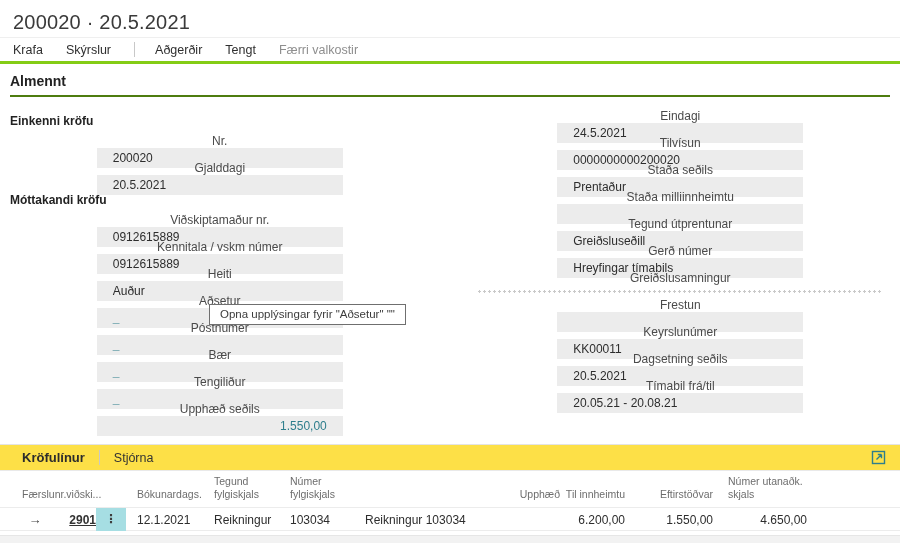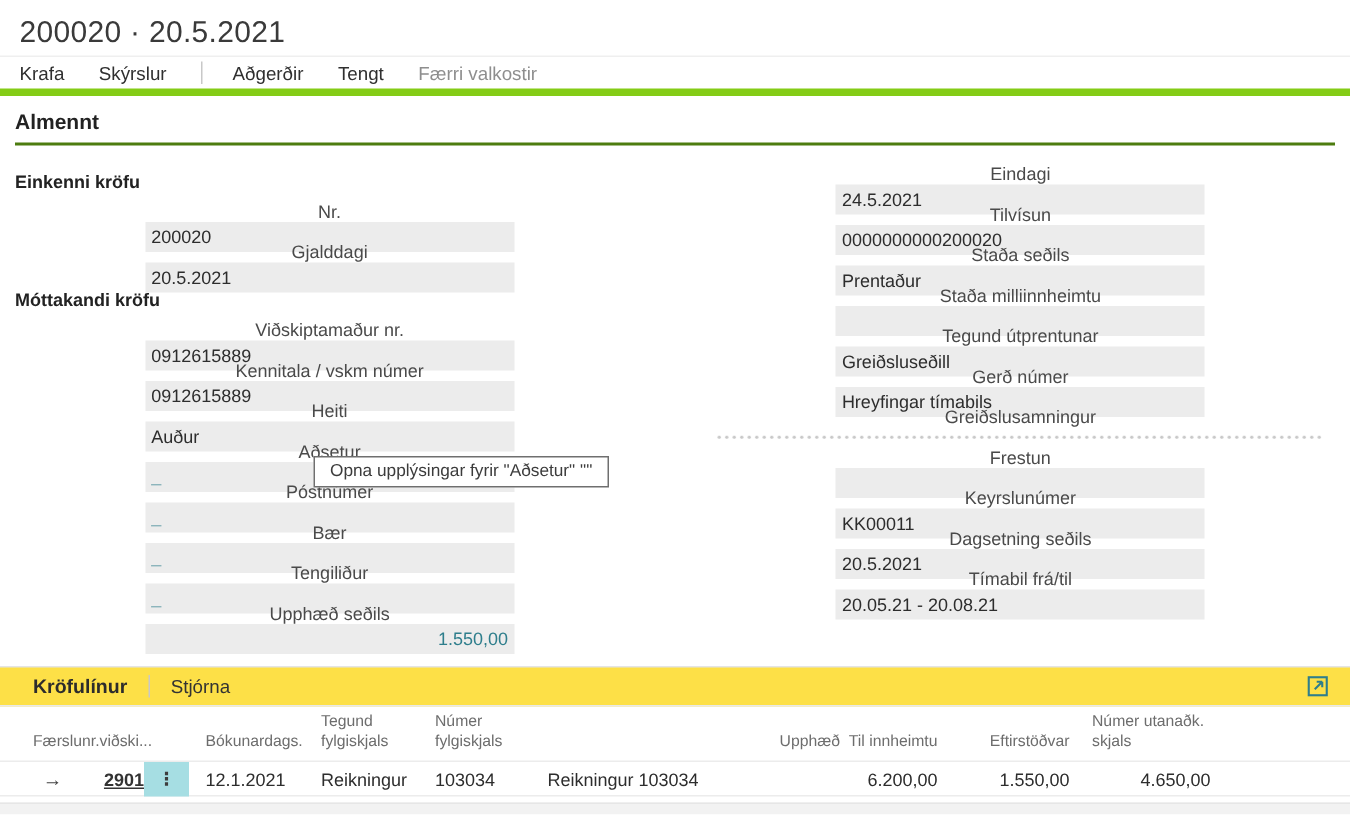--- a/index.html
+++ b/index.html
@@ -24,7 +24,7 @@
     display: flex;
     align-items: center;
     padding: 0 13px;
-    border-bottom: 5px solid #84cc16;
+    border-bottom: 3px solid #84cc16;
     font-size: 12.5px;
   }
   .menu-item { color: #2f2f2f; margin-right: 23px; cursor: pointer; white-space: nowrap; }

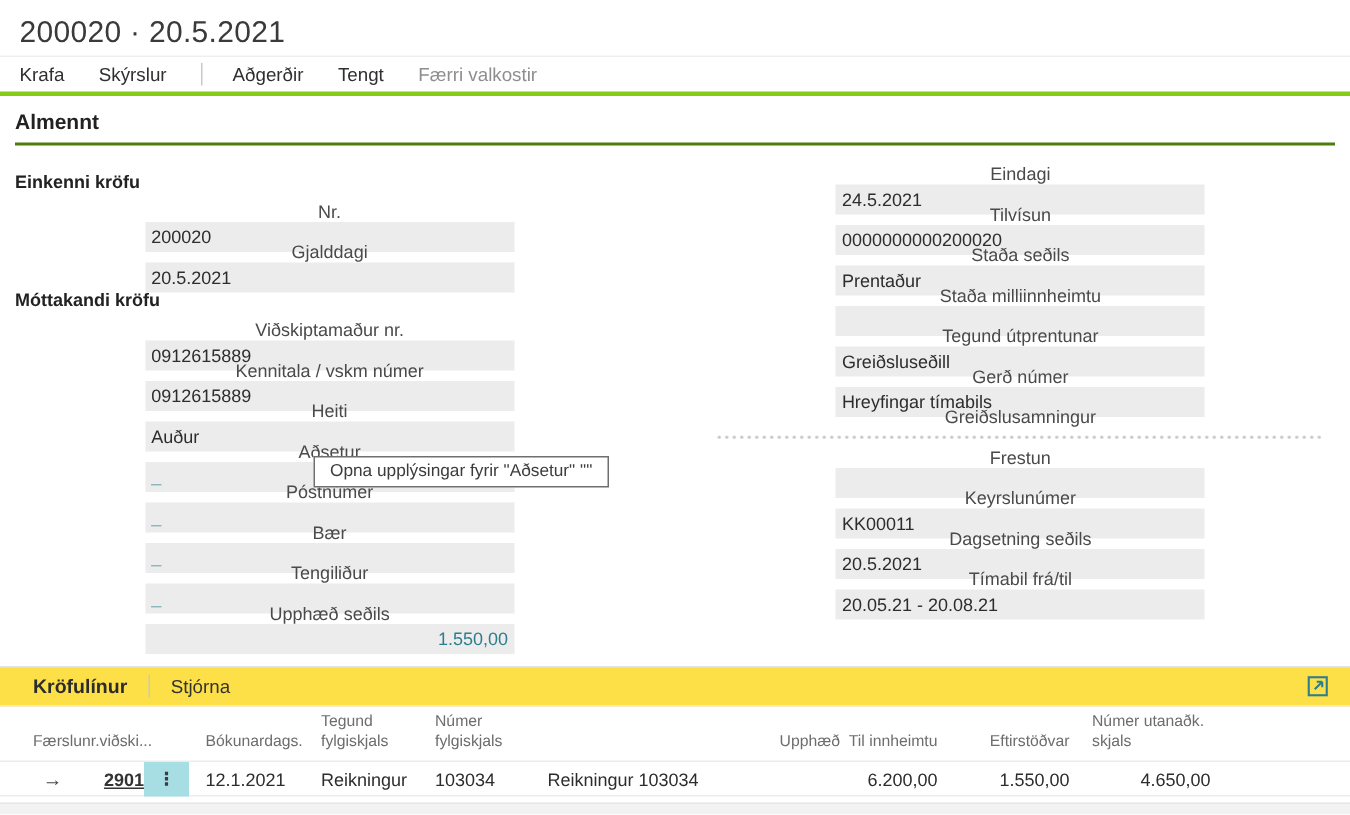--- a/index.html
+++ b/index.html
@@ -63,7 +63,7 @@
     background: #ececec;
     font-size: 12px;
     color: #2d2d2d;
-    padding: 0 4px;
+    padding: 0 16px;
     white-space: nowrap;
     overflow: hidden;
   }

